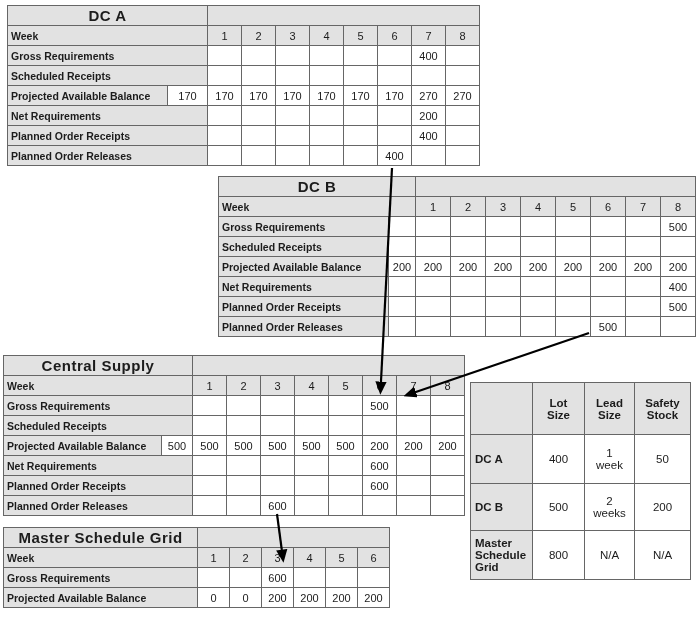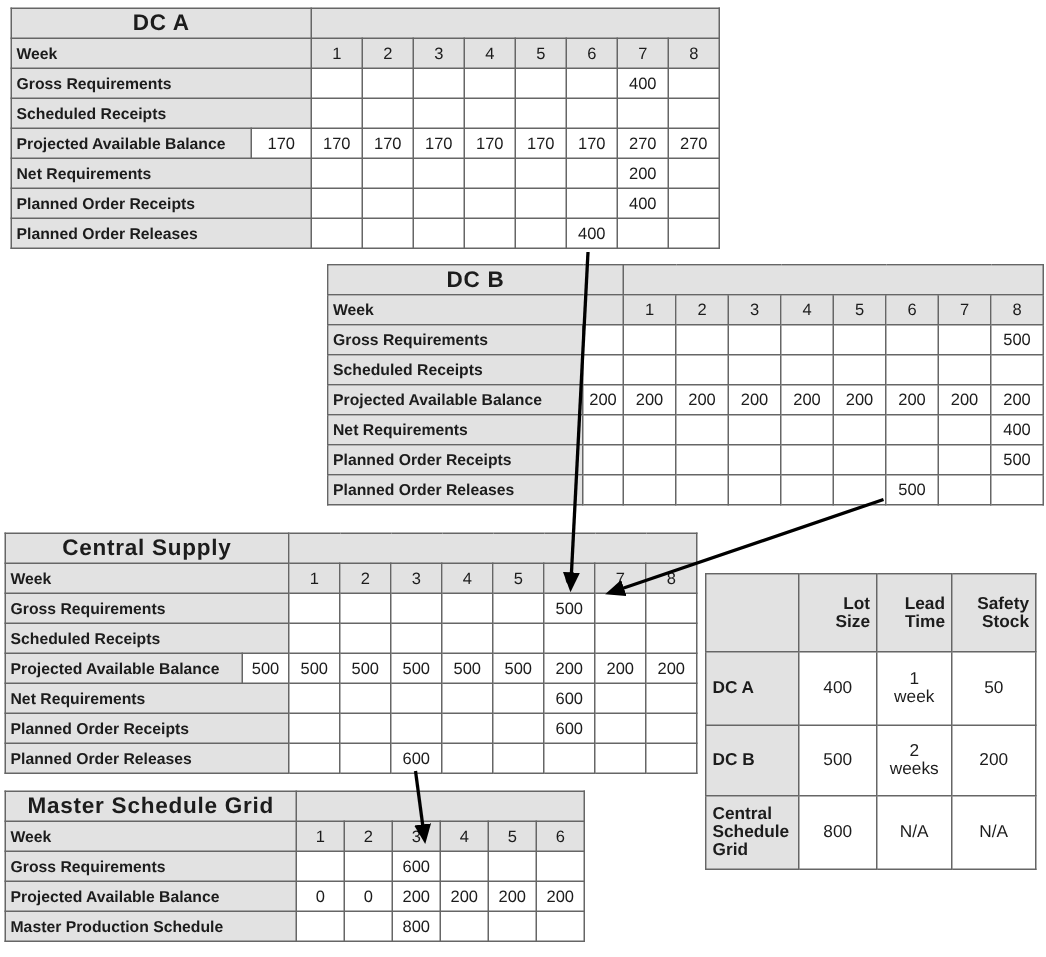--- a/index.html
+++ b/index.html
@@ -18,7 +18,7 @@
   .params td{border:1px solid #666;padding:2px 4px;font-size:11.5px;color:#1c1c1c;
              box-sizing:border-box;vertical-align:middle;}
   .params .pcorner{background:#e2e2e2;}
-  .params .phdr{background:#e2e2e2;font-weight:bold;text-align:right;white-space:pre-line;margin-left:32px;}
+  .params .phdr{background:#e2e2e2;font-weight:bold;text-align:center;white-space:pre-line;margin-left:32px;}
   .params .plbl{background:#e2e2e2;font-weight:bold;text-align:left;white-space:pre-line;}
   .params .pval{background:#ffffff;text-align:center;white-space:pre-line;}
   

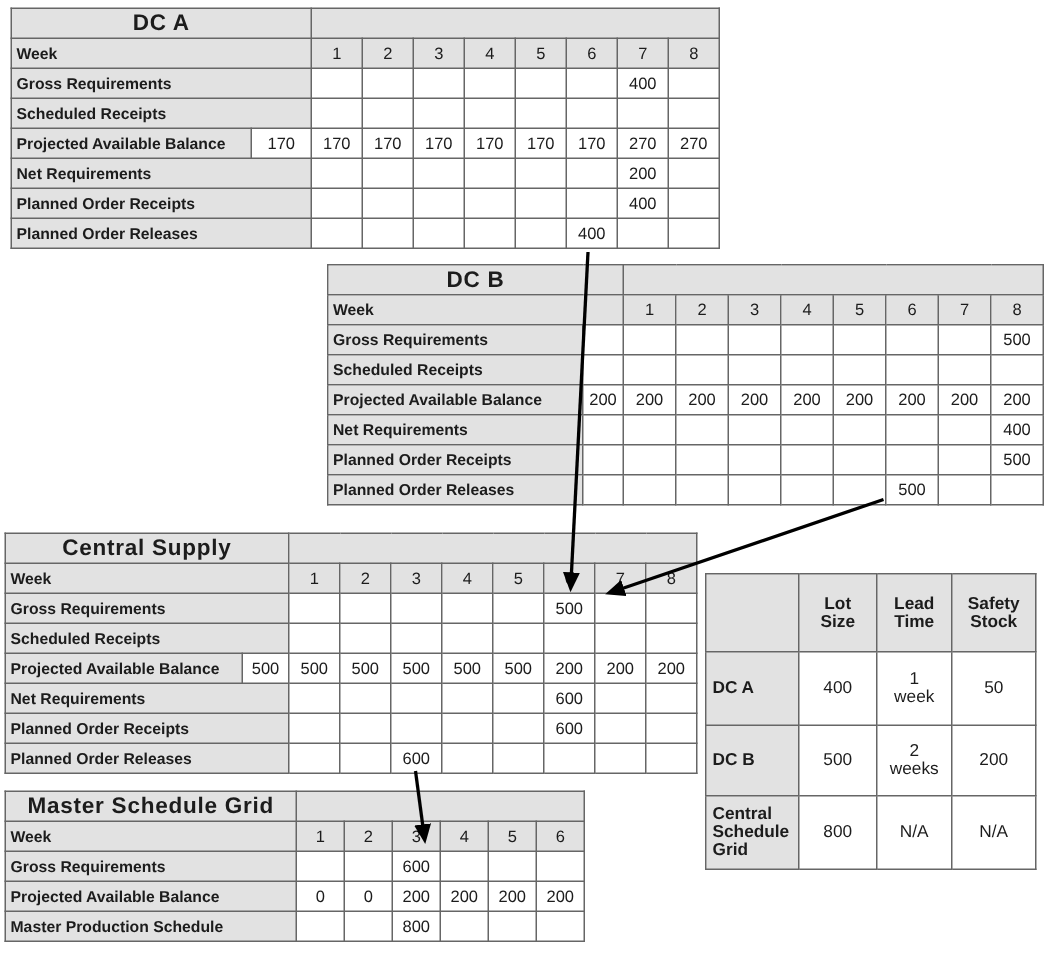--- a/index.html
+++ b/index.html
@@ -372,7 +372,7 @@
         <td class="phdr">Lot
 Size</td>
         <td class="phdr">Lead
-Time</td>
+Size</td>
         <td class="phdr">Safety
 Stock</td>
       </tr>

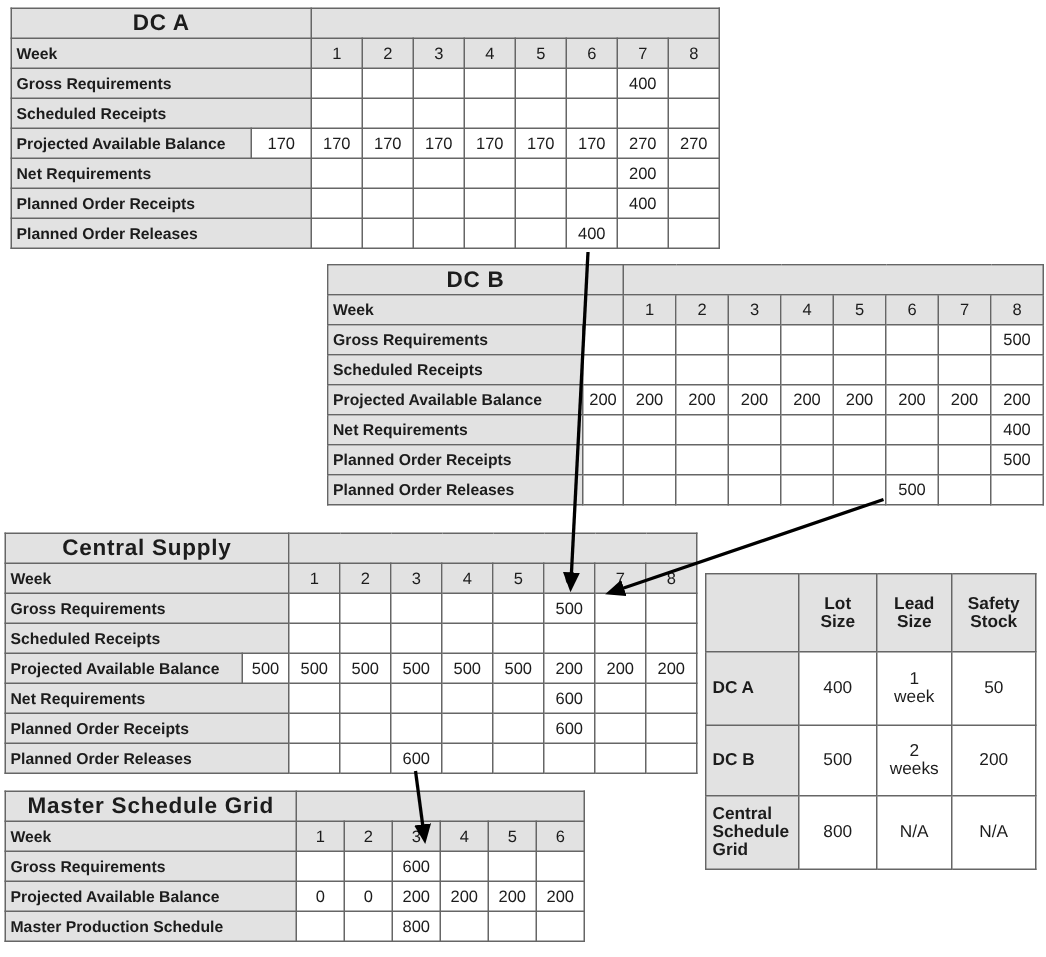--- a/index.html
+++ b/index.html
@@ -391,7 +391,7 @@
         <td class="pval">200</td>
       </tr>
       <tr style="height:49px">
-        <td class="plbl">Central
+        <td class="plbl">Master
 Schedule
 Grid</td>
         <td class="pval">800</td>

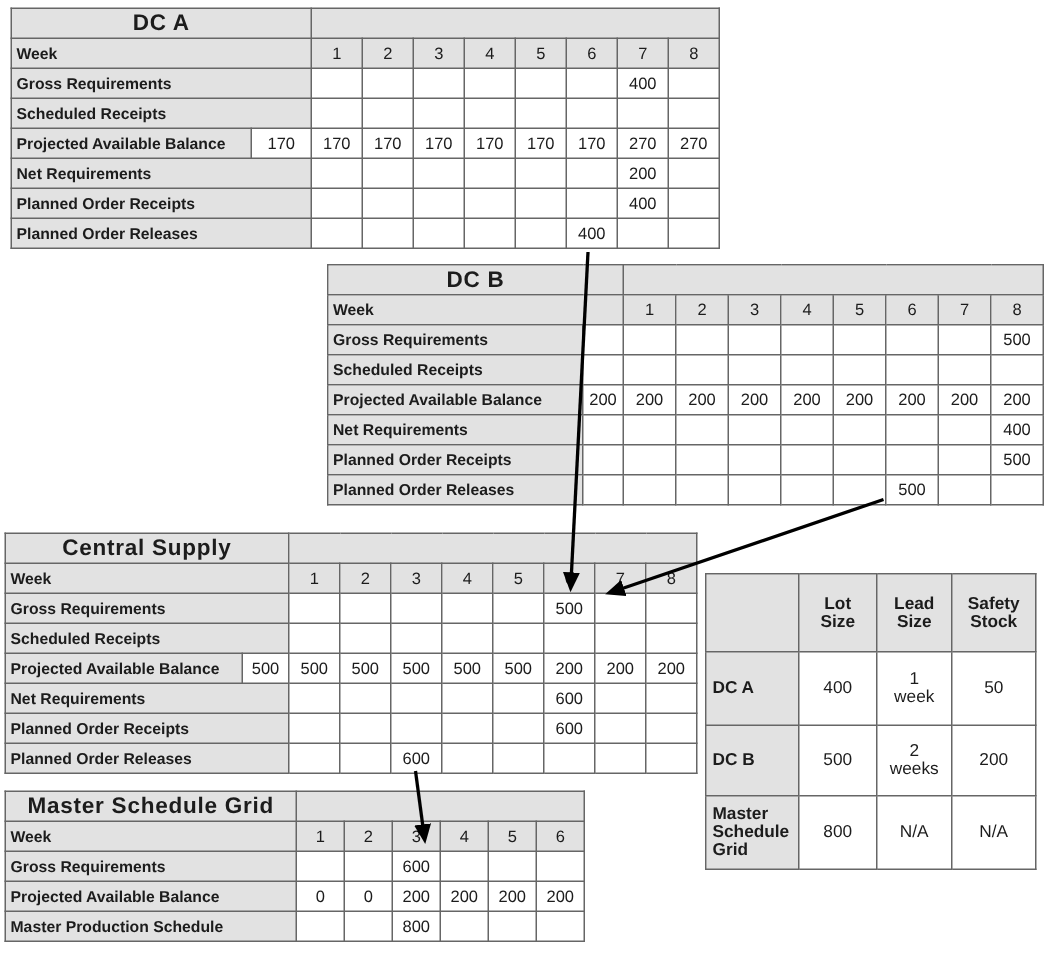--- a/index.html
+++ b/index.html
@@ -347,15 +347,6 @@
           <td class="val">200</td>
           <td class="val">200</td>
         </tr>
-      <tr>
-        <td class="lbl">Master Production Schedule</td>
-      <td class="val"></td>
-          <td class="val"></td>
-          <td class="val">800</td>
-          <td class="val"></td>
-          <td class="val"></td>
-          <td class="val"></td>
-        </tr>
     </tbody>
   </table>
 

